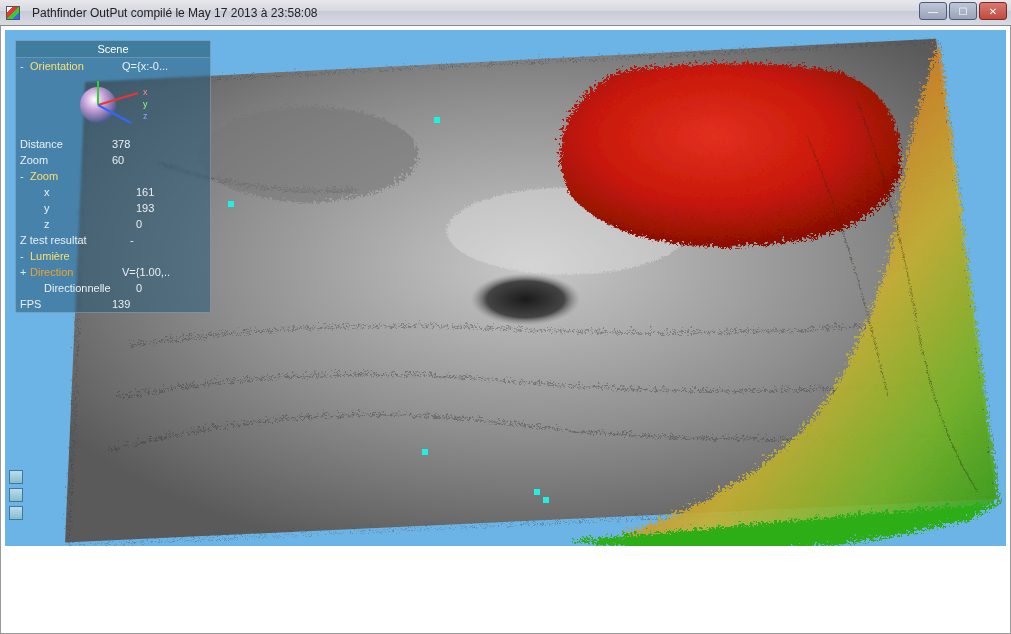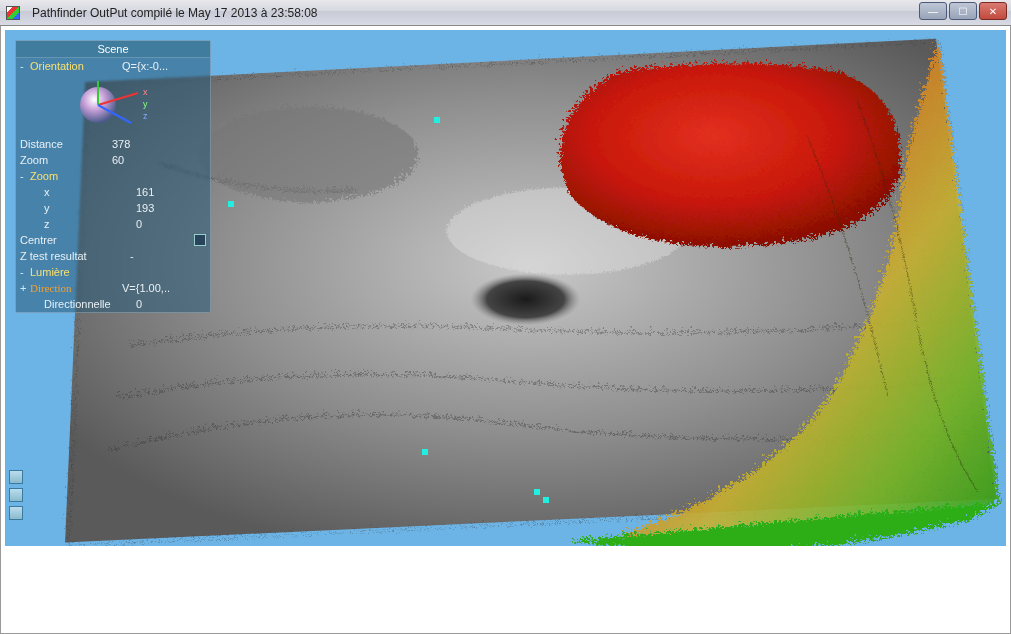--- a/index.html
+++ b/index.html
@@ -218,10 +218,6 @@
         <span class="value">0</span>
       </div>
       <div class="row indent1">
-        <span class="label">Centrer</span>
-        <span class="checkbox"></span>
-      </div>
-      <div class="row indent1">
         <span class="label" style="flex-basis:110px">Z test resultat</span>
         <span class="value">-</span>
       </div>

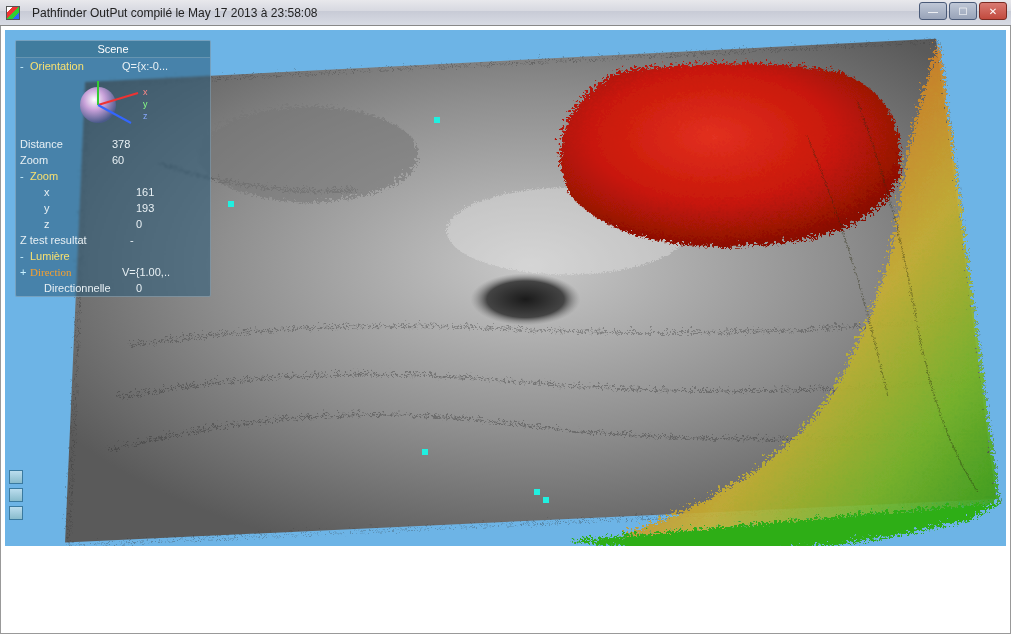--- a/index.html
+++ b/index.html
@@ -66,7 +66,7 @@
   .row .label { flex:0 0 92px; }
   .row .value { flex:1; color:#e8f0f4; }
   .hdr { color:#f8e070; }
-  .hdr.orange { color:#f5a030;font-family:Liberation Serif, serif; }
+  .hdr.orange { color:#f5a030; }
   .indent1 { }
   .indent2 { padding-left:28px; }
   .checkbox {

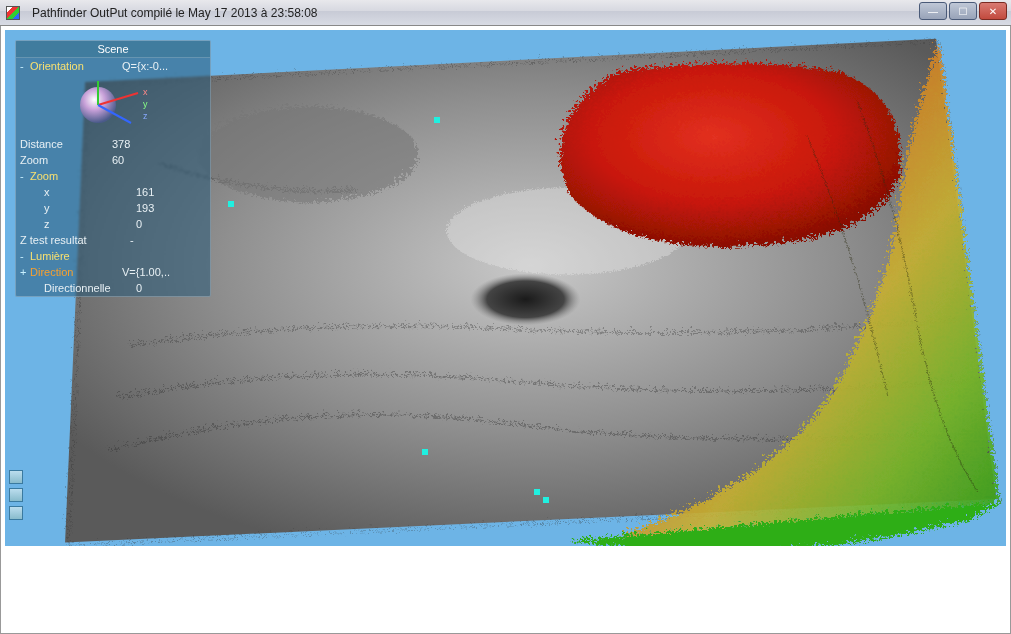--- a/index.html
+++ b/index.html
@@ -236,6 +236,10 @@
         <span class="value">0</span>
       </div>
 
+      <div class="row indent1">
+        <span class="label">FPS</span>
+        <span class="value">139</span>
+      </div>
     </div>
 
     <div id="markers-layer">

